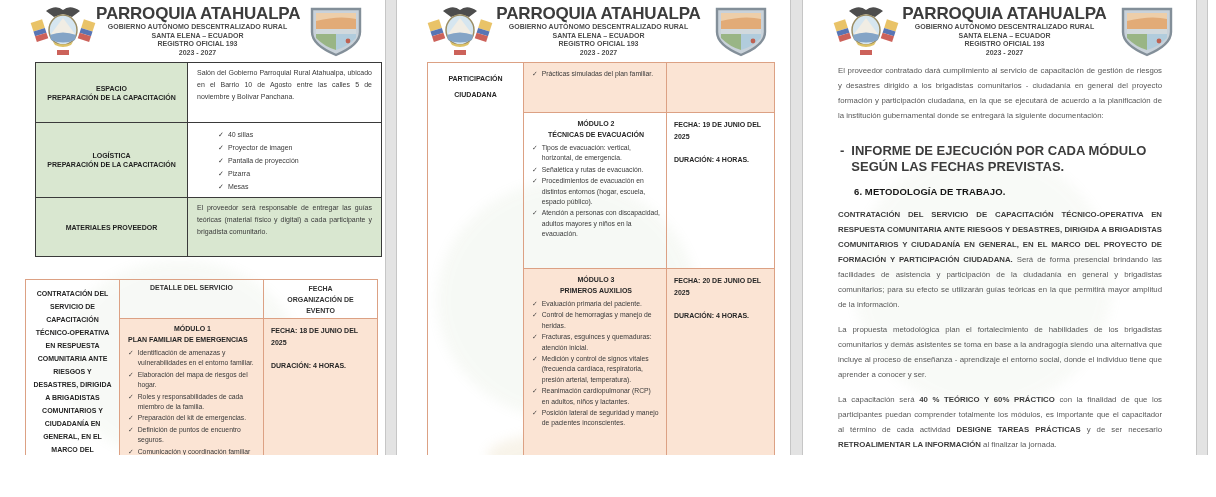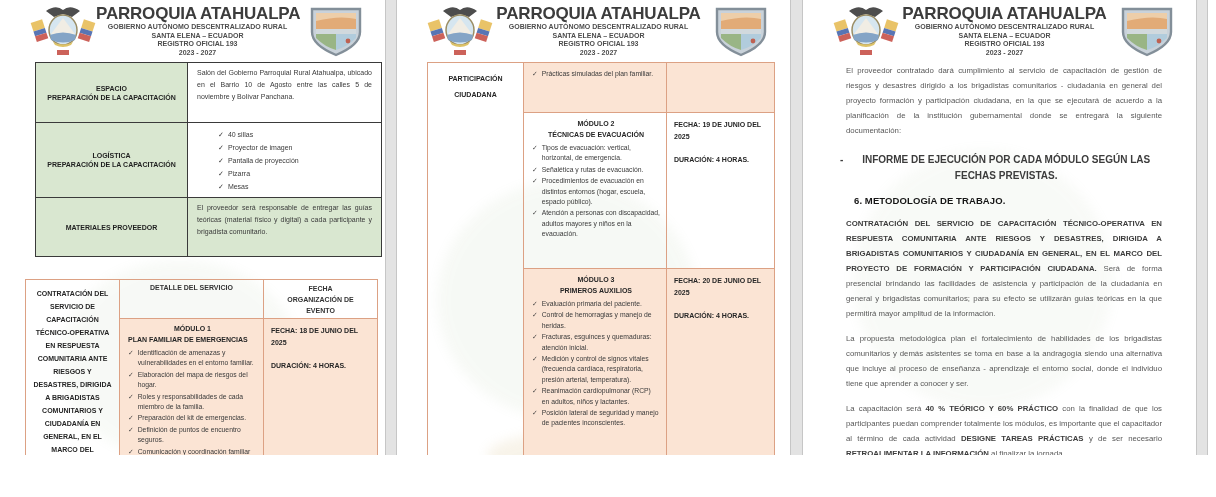--- a/index.html
+++ b/index.html
@@ -82,7 +82,7 @@
 
   
   .p3body{position:absolute;left:35px;top:63px;width:324px;}
-  .p3p{font-size:7.8px;color:#585858;line-height:15px;text-align:justify;margin:0 0 10px 8px;}
+  .p3p{font-size:7.8px;color:#585858;line-height:15px;text-align:justify;margin:0 0 10px 0;}
   .p3p .seg-bold{font-weight:bold;color:#3c3c3c;}
   .p3-doclist{margin:14px 0 12px 2px;font-size:10px;font-weight:bold;color:#3c3c3c;text-align:center;}
   .p3-doclist .li-row{line-height:15.5px;}

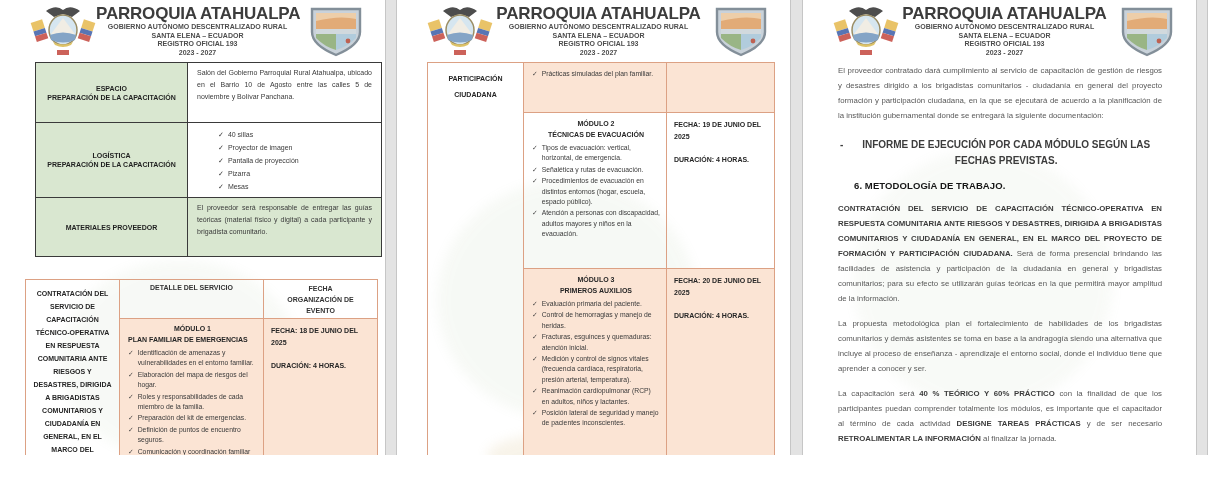--- a/index.html
+++ b/index.html
@@ -84,7 +84,7 @@
   .p3body{position:absolute;left:35px;top:63px;width:324px;}
   .p3p{font-size:7.8px;color:#585858;line-height:15px;text-align:justify;margin:0 0 10px 0;}
   .p3p .seg-bold{font-weight:bold;color:#3c3c3c;}
-  .p3-doclist{margin:14px 0 12px 2px;font-size:10px;font-weight:bold;color:#3c3c3c;text-align:center;}
+  .p3-doclist{margin:20px 0 12px 2px;font-size:13px;font-weight:bold;color:#3c3c3c;}
   .p3-doclist .li-row{line-height:15.5px;}
   .p3-doclist .bullet{margin-right:7px;}
   .p3-head{font-size:9.5px;font-weight:800;color:#161616;margin:0 0 10px 16px;letter-spacing:.1px;}

